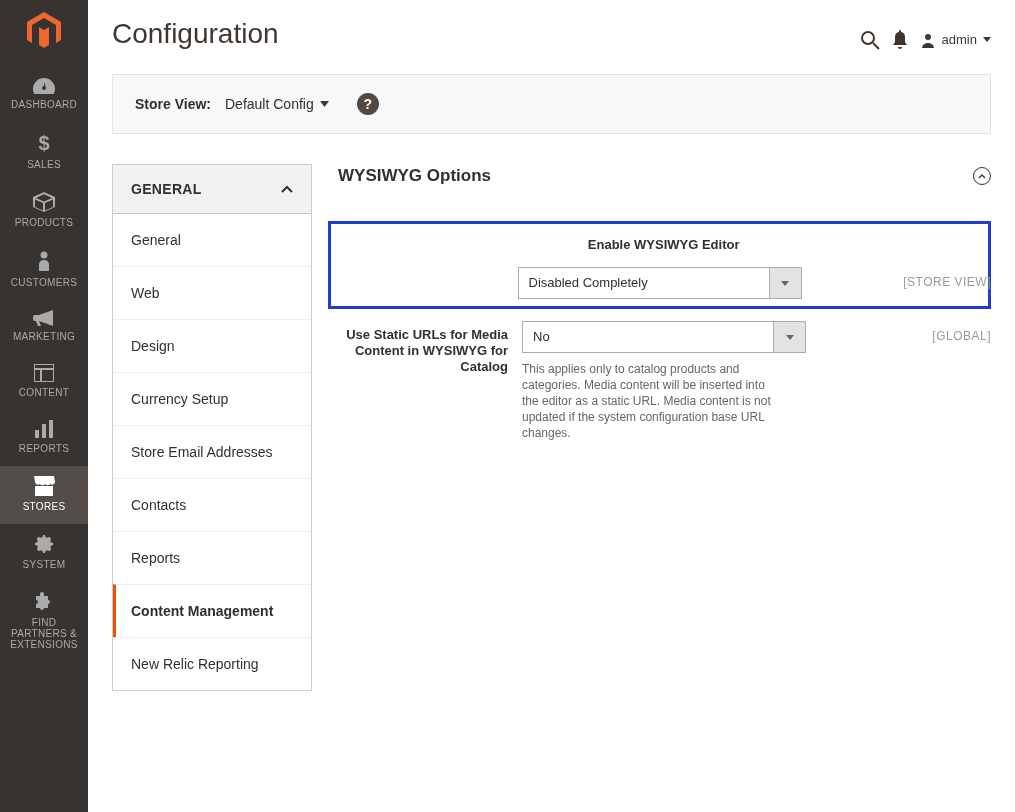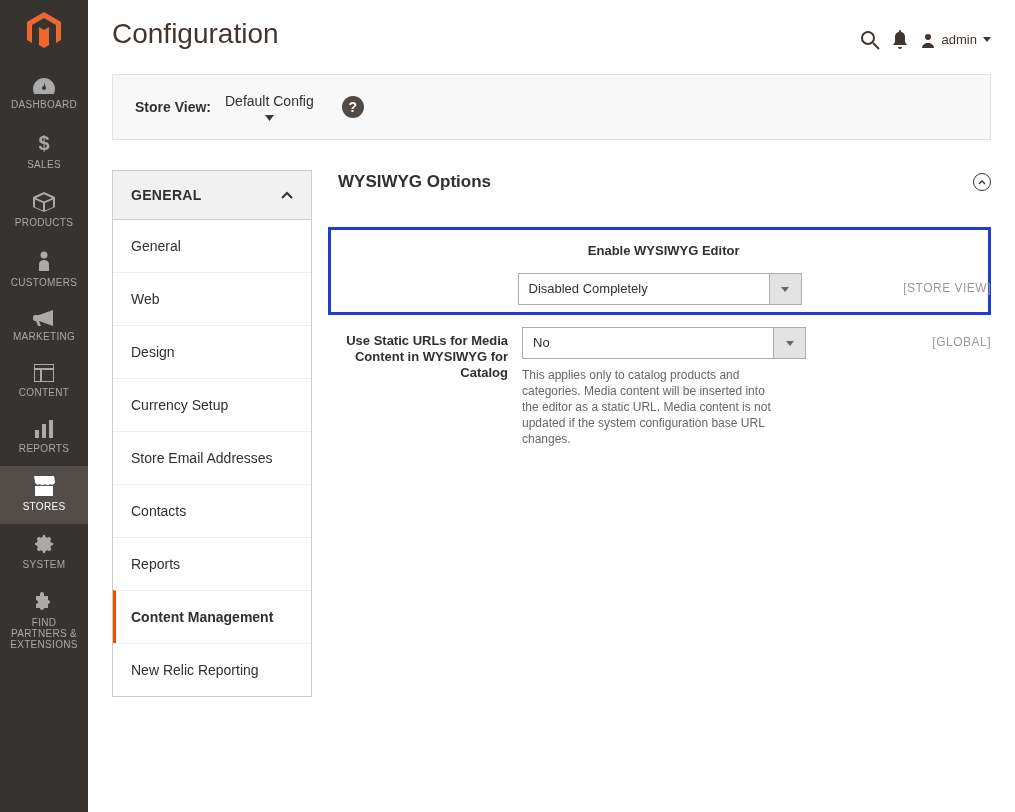--- a/index.html
+++ b/index.html
@@ -20,7 +20,7 @@
 .toolbar { background: #f8f8f8; border: 1px solid #e3e3e3; padding: 18px 22px; display: flex; align-items: center; justify-content: space-between; margin-bottom: 30px; }
 .store-view { display: flex; align-items: center; gap: 14px; }
 .store-view-label { font-weight: 600; font-size: 14px; color: #303030; }
-.store-view-select { display: flex; align-items: center; gap: 6px; font-size: 14px; color: #303030; cursor: pointer; flex-direction: column; }
+.store-view-select { display: flex; align-items: center; gap: 6px; font-size: 14px; color: #303030; cursor: pointer; }
 .help-circle { width: 22px; height: 22px; border-radius: 50%; background: #514943; color: #fff; display: flex; align-items: center; justify-content: center; font-weight: bold; font-size: 14px; margin-left: 14px; cursor: pointer; }
 .save-btn { background: #eb5202; color: #fff; border: none; padding: 12px 22px; font-size: 16px; font-weight: 600; cursor: pointer; }
 .content { display: flex; gap: 26px; }

